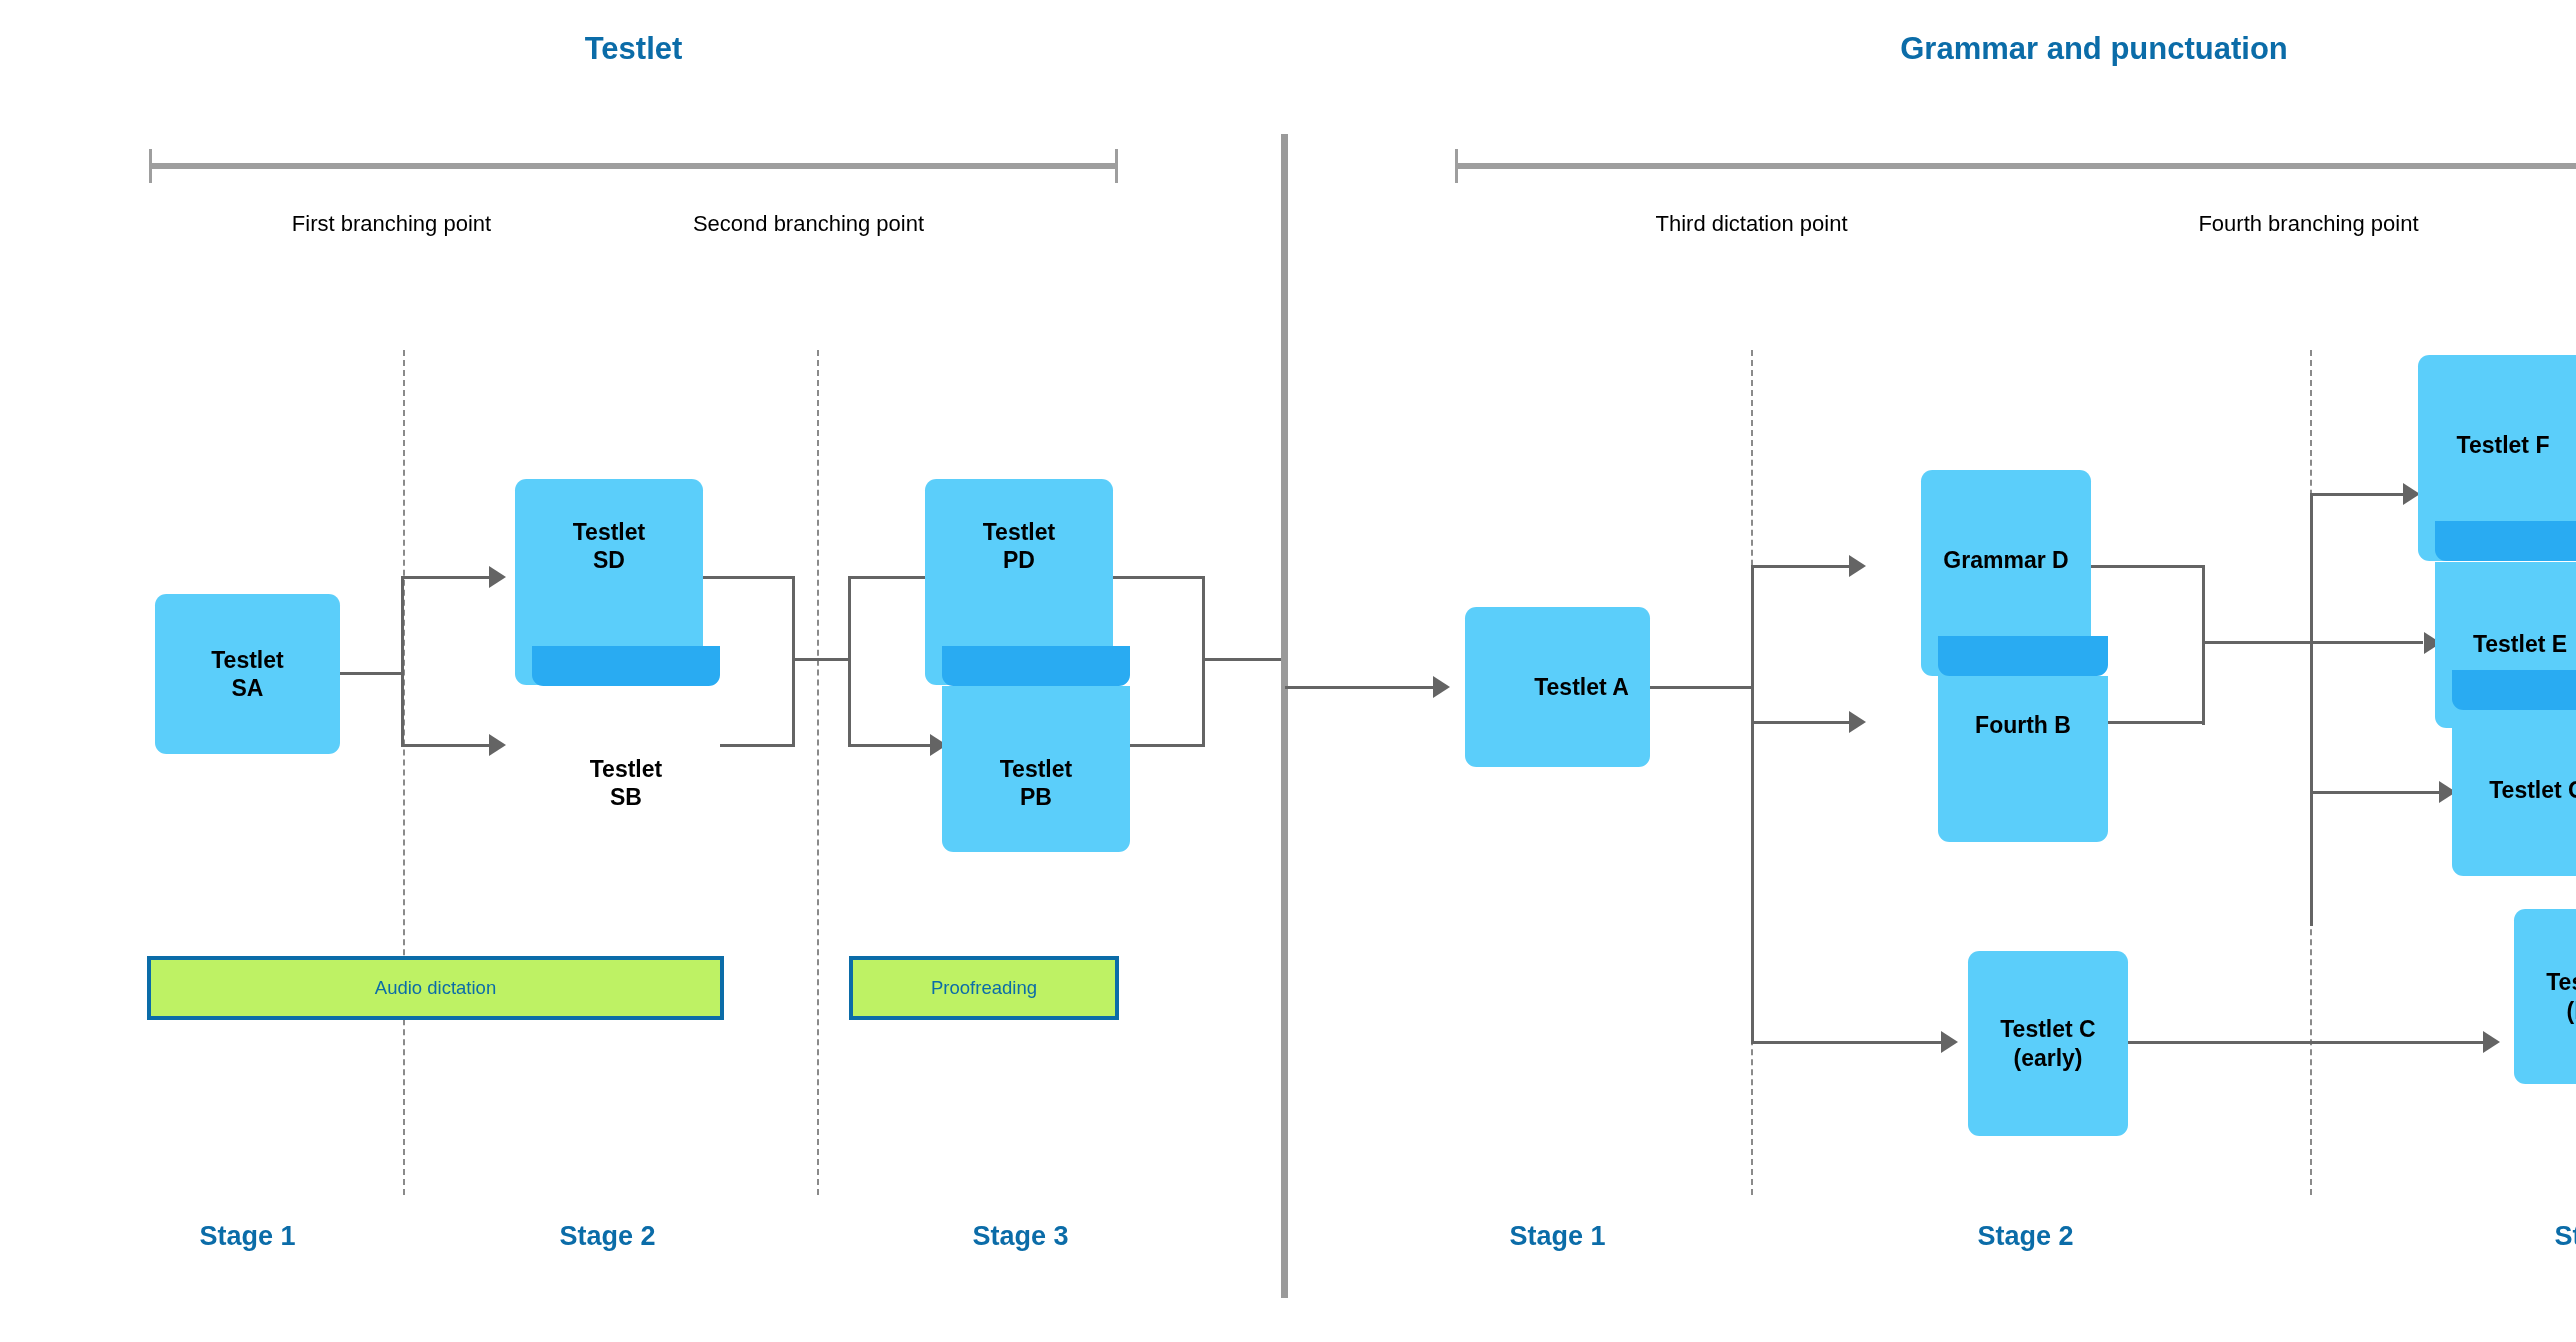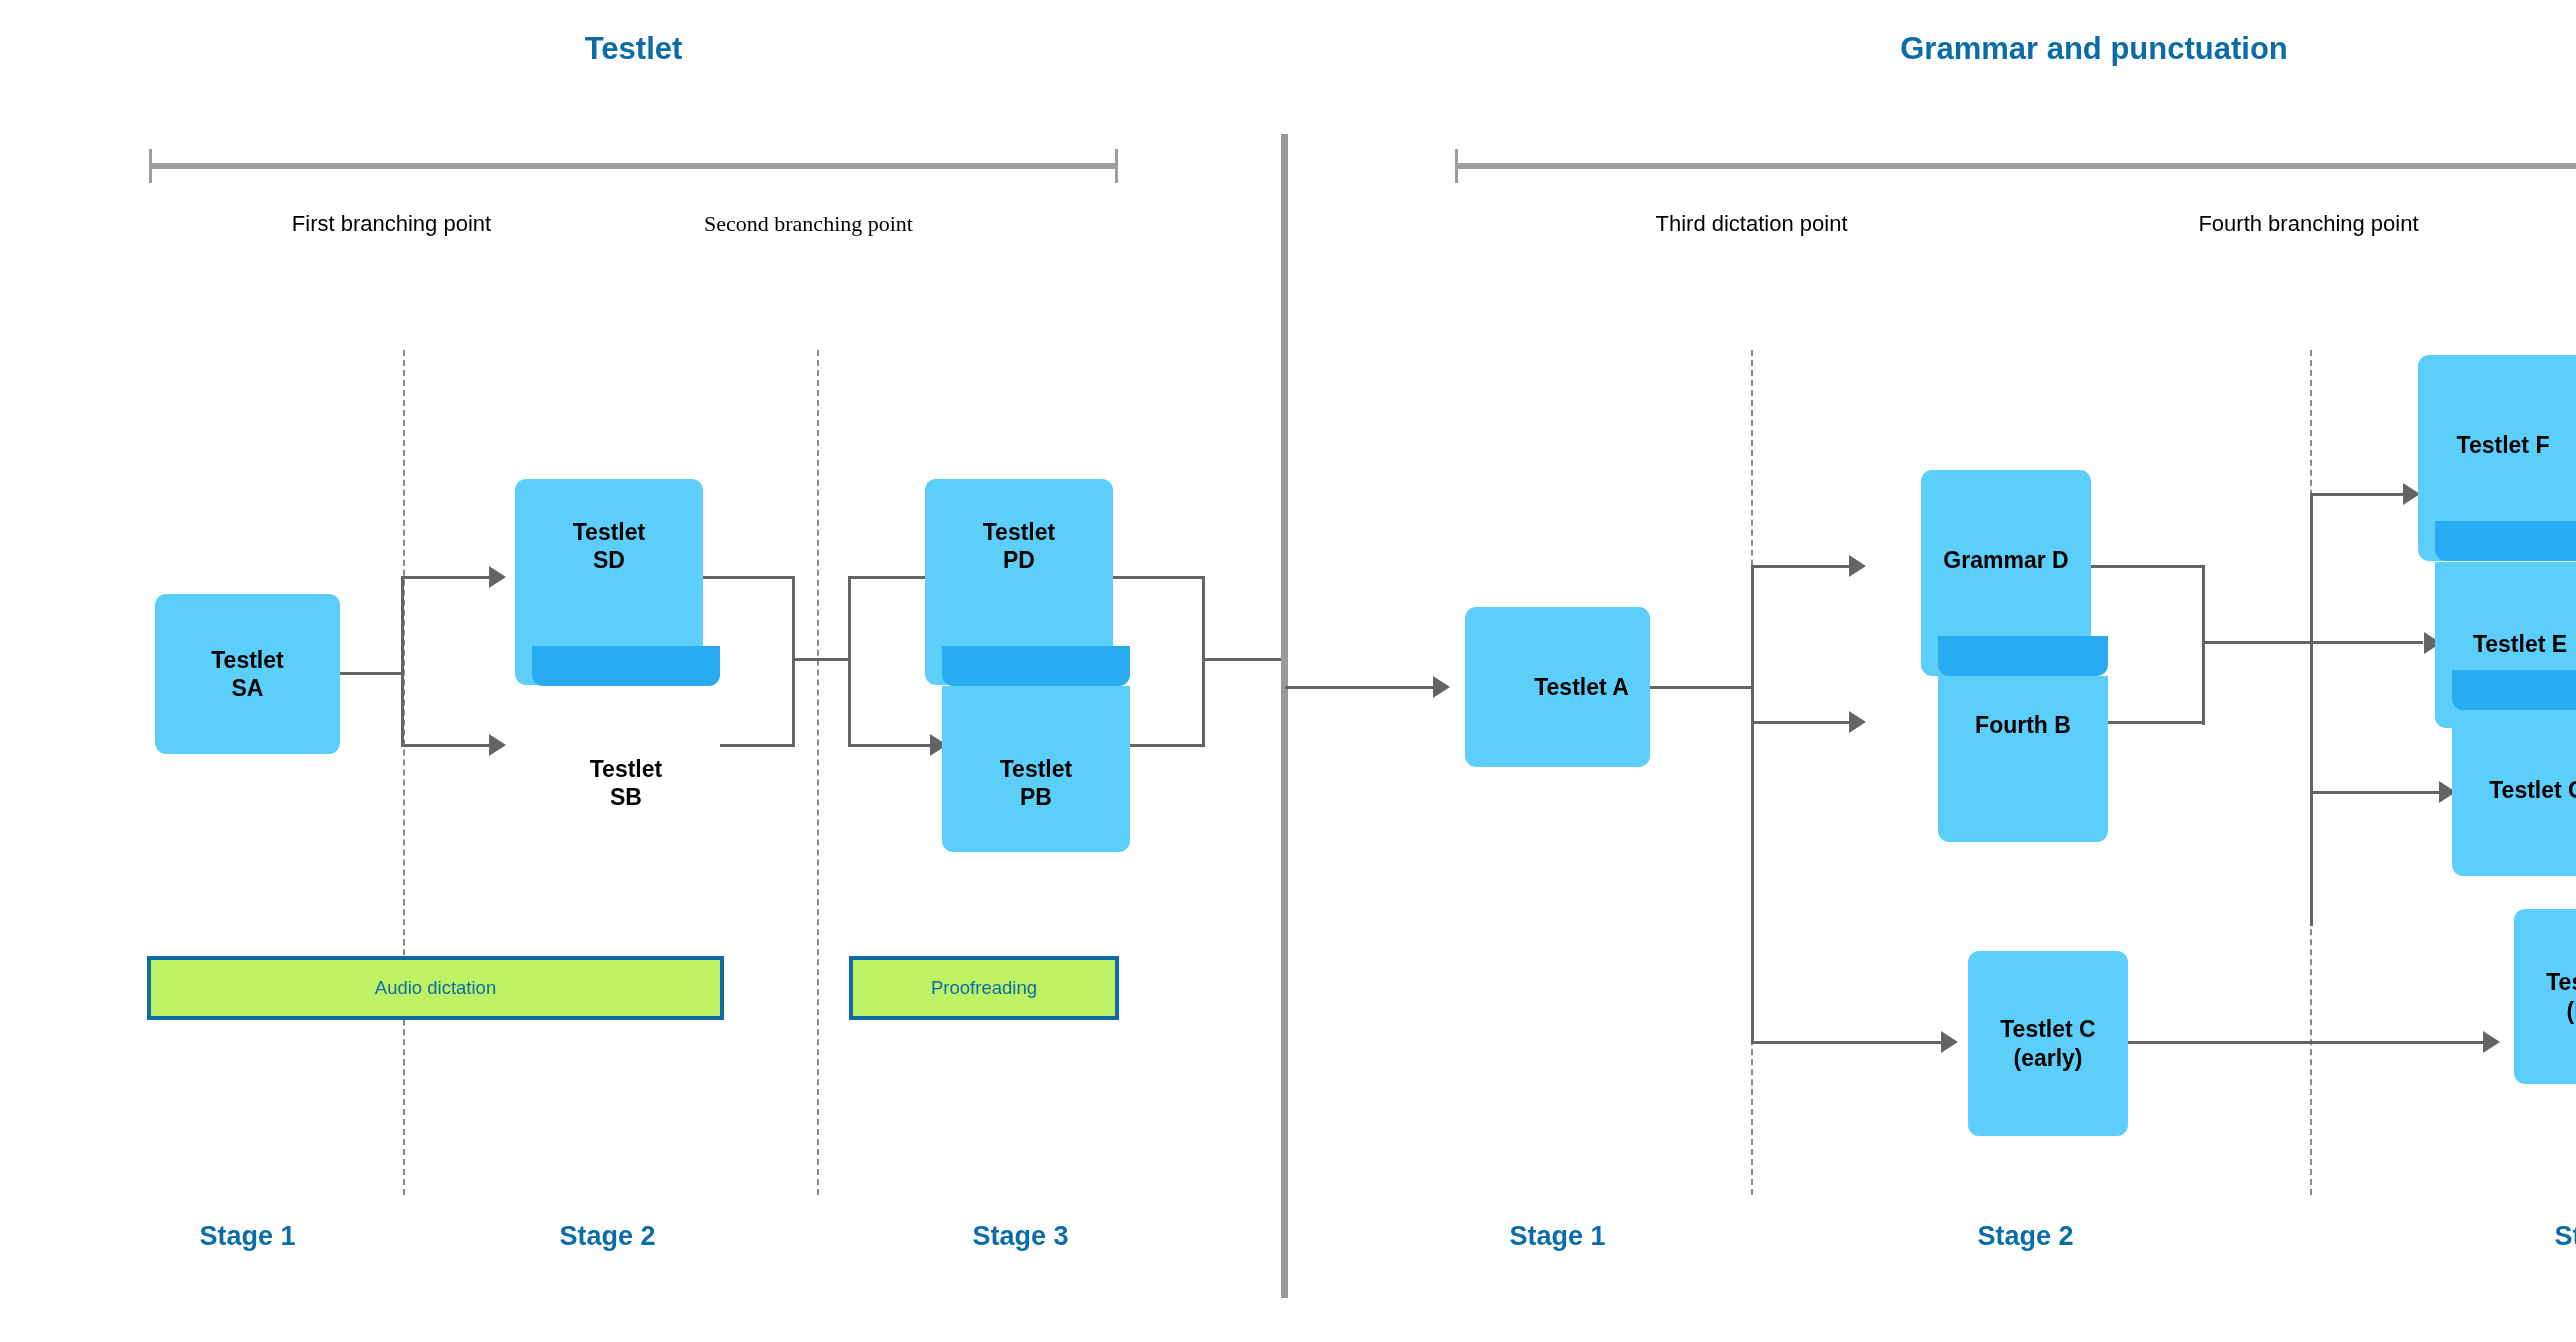--- a/index.html
+++ b/index.html
@@ -108,7 +108,7 @@
 
   <div class="abs bp-label" style="left:237px;top:211px;width:309px;">First
 branching point</div>
-  <div class="abs bp-label" style="left:654px;top:211px;width:309px;font-family:Liberation Serif, serif;">Second
+  <div class="abs bp-label" style="left:654px;top:211px;width:309px;">Second
 branching point</div>
 
   <div class="abs vguide" style="left:403px;top:350px;height:845px;"></div>

